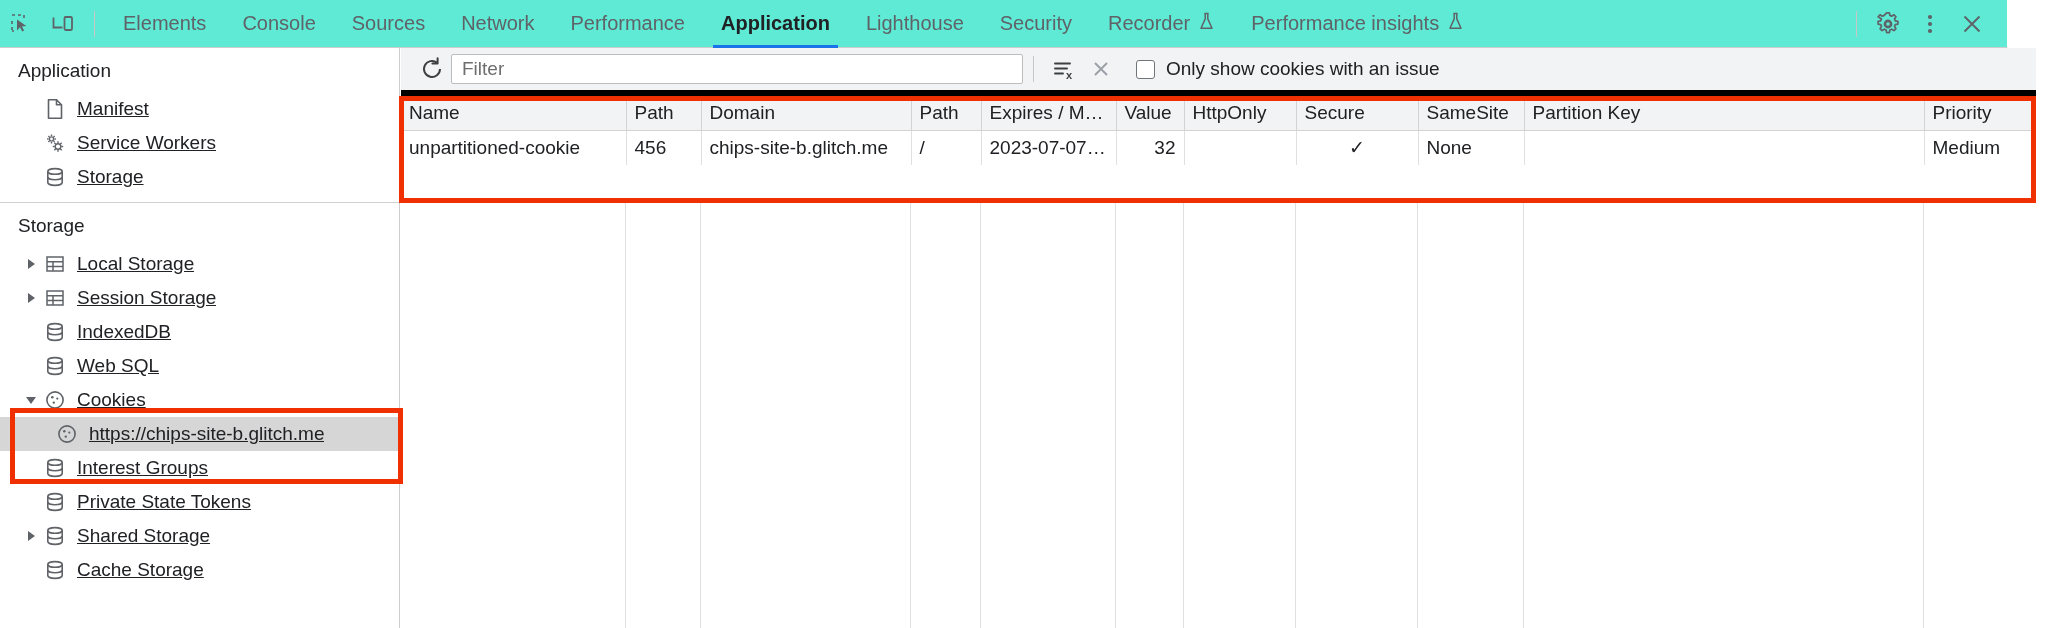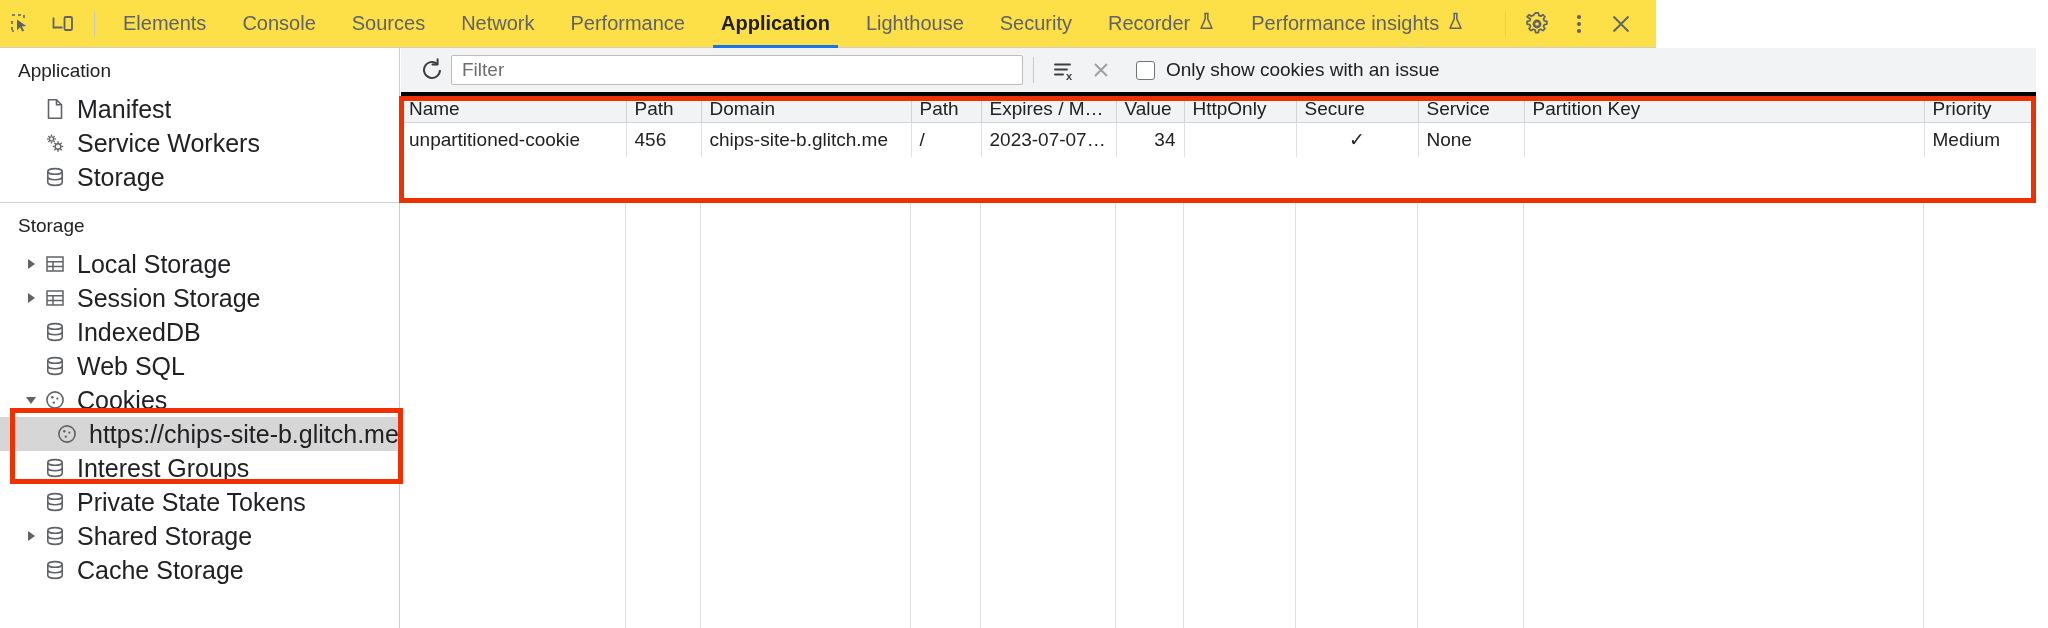--- a/index.html
+++ b/index.html
@@ -13,8 +13,8 @@
 
   
   #tabbar {
-    position: absolute; top: 0; left: 0; width: 1656px; height: 48px;
-    background: #fde047;
+    position: absolute; top: 0; left: 0; width: 2007px; height: 48px;
+    background: #5eead4;
     border-bottom: 1px solid #cdcdcd;
     display: flex; align-items: center;
   }

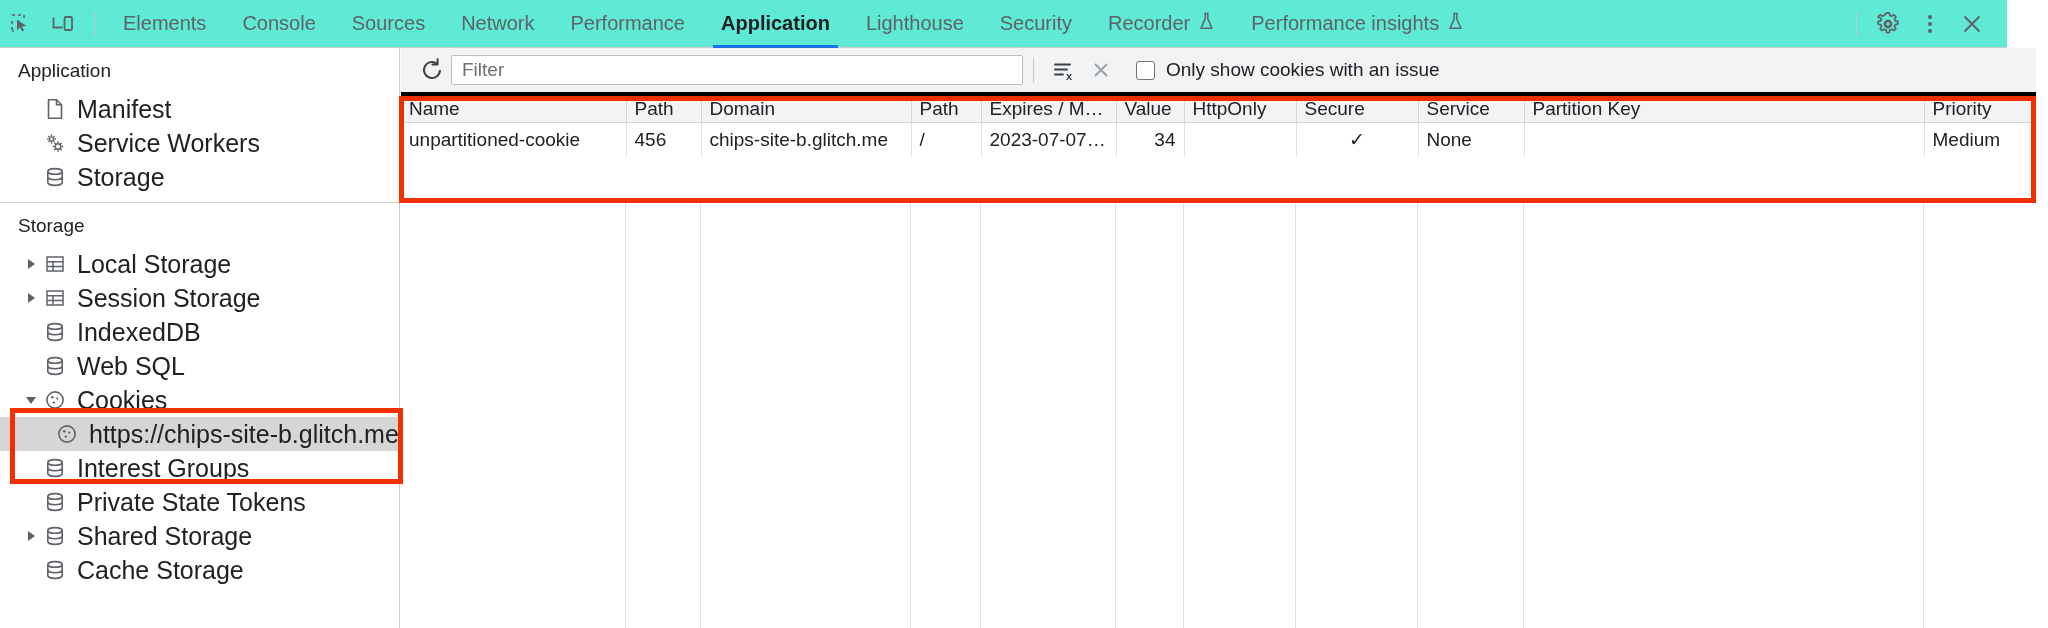--- a/index.html
+++ b/index.html
@@ -94,7 +94,7 @@
   }
   #filterbar {
     height: 48px; background: #f1f3f4;
-    border-bottom: 4px solid #000000;
+    border-bottom: 6px solid #000000;
     display: flex; align-items: center; padding: 0 12px;
   }
   .fb-icon {

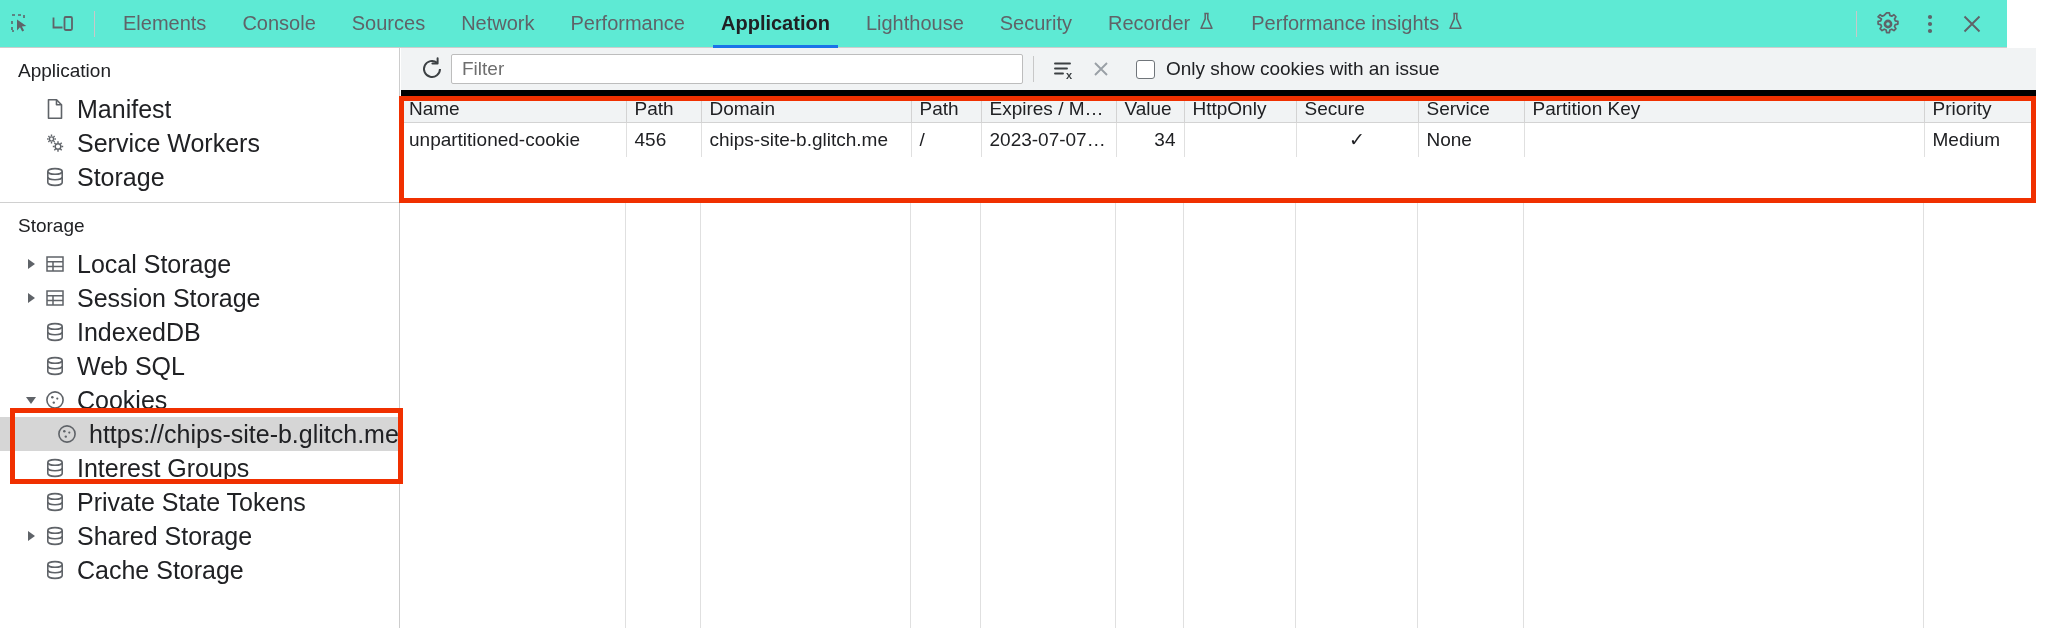--- a/index.html
+++ b/index.html
@@ -56,8 +56,8 @@
   .sb-divider { height: 1px; background: #d0d0d0; margin: 8px 0 0 0; }
   .sb-item {
     height: 34px; display: flex; align-items: center;
-    padding-left: 22px; font-size: 25px; color: #202124;
-    white-space: nowrap; cursor: default;
+    padding-left: 22px; font-size: 19px; color: #202124;
+    white-space: nowrap; cursor: default; text-decoration: underline;
   }
   .sb-item.level2 { padding-left: 54px; }
   .sb-item.selected { background: #d6d6d6; }

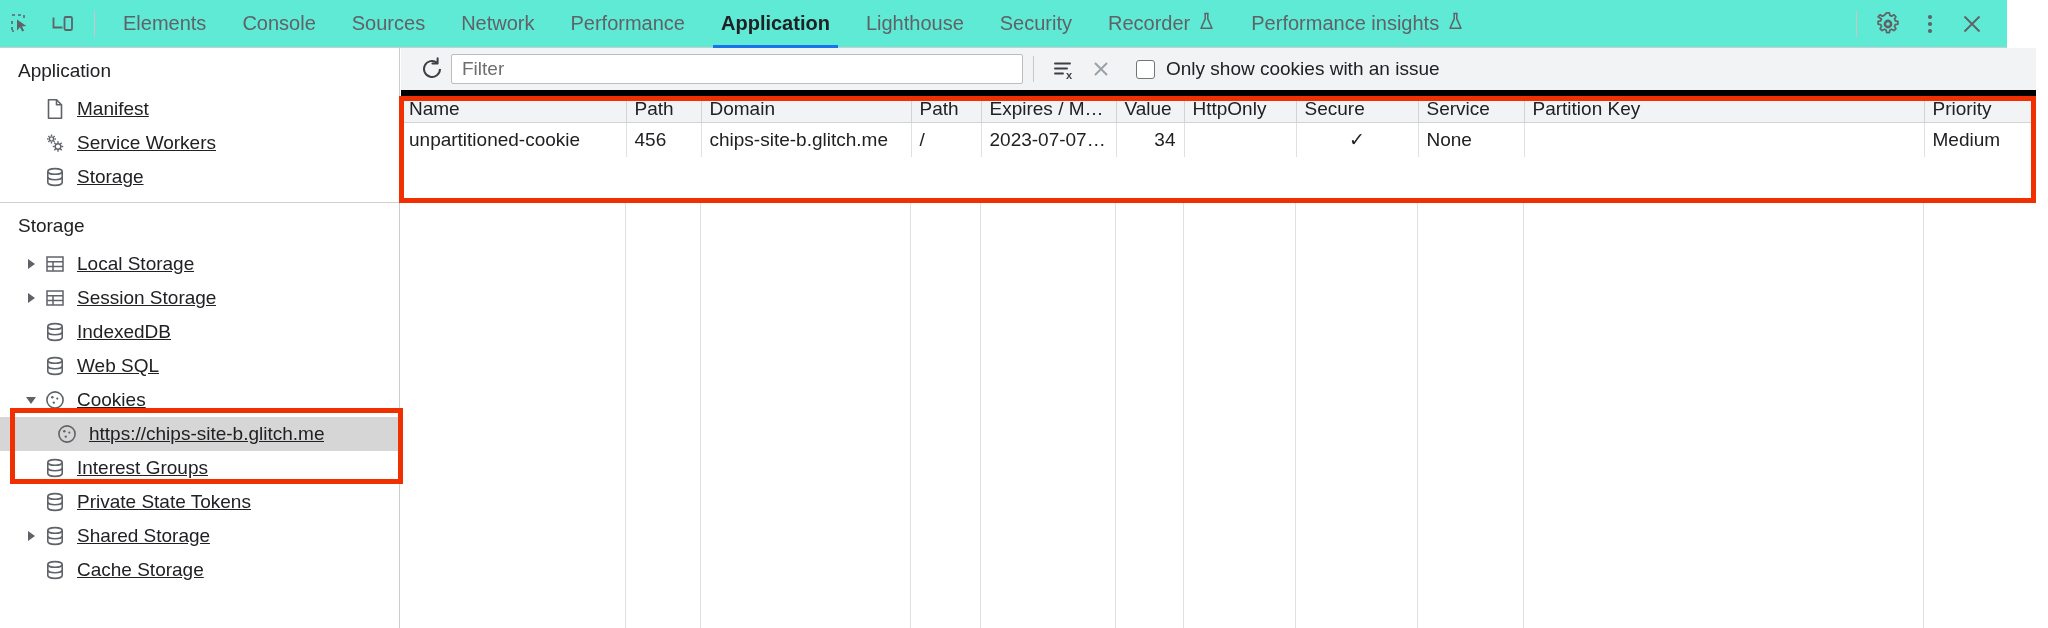--- a/index.html
+++ b/index.html
@@ -128,7 +128,7 @@
   }
   table.cookies th {
     background: #f1f3f4; font-weight: 400; text-align: left;
-    height: 26px; padding: 0 8px;
+    height: 34px; padding: 0 8px;
     border-right: 1px solid #d3d3d3;
     border-bottom: 1px solid #d3d3d3;
     white-space: nowrap; overflow: hidden; text-overflow: ellipsis; margin-top: 20px;

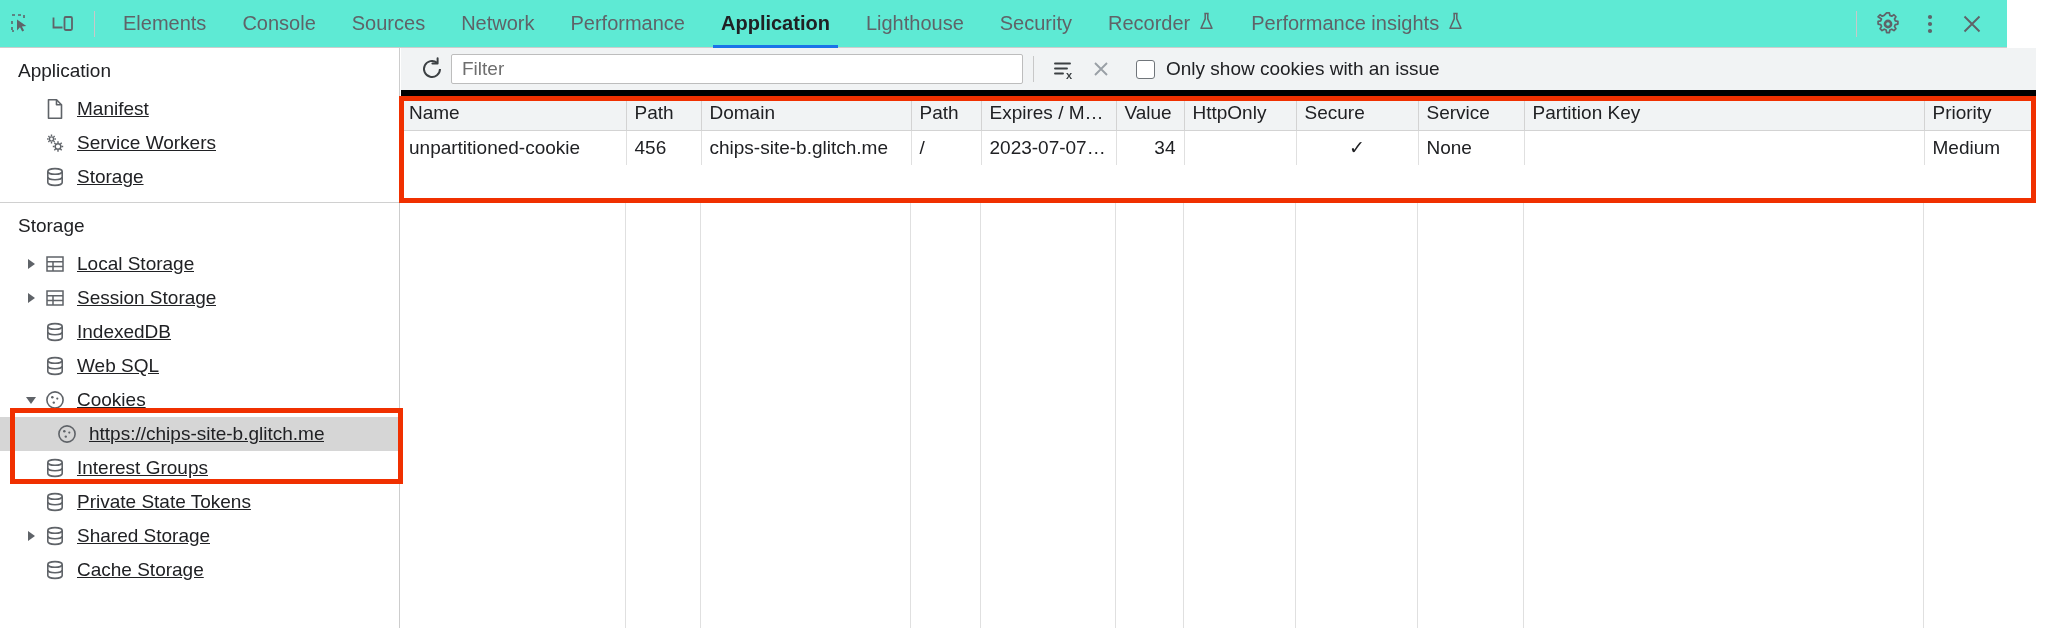--- a/index.html
+++ b/index.html
@@ -529,7 +529,7 @@
           <th>Value</th>
           <th>HttpOnly</th>
           <th>Secure</th>
-          <th>Service</th>
+          <th>SameSite</th>
           <th>Partition Key</th>
           <th>Priority</th>
         </tr>

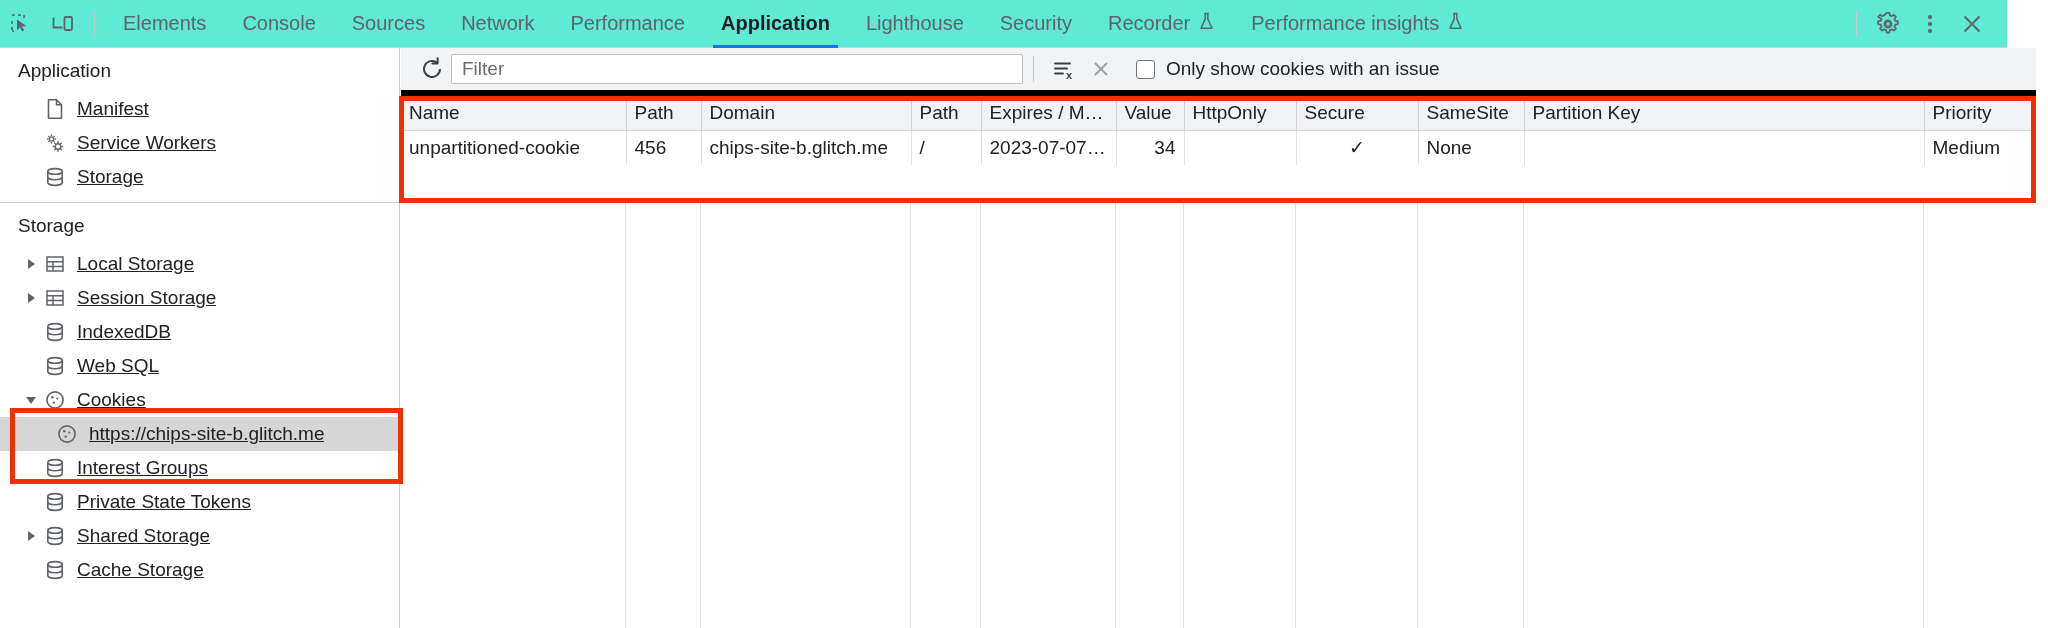--- a/index.html
+++ b/index.html
@@ -541,7 +541,7 @@
           <td>chips-site-b.glitch.me</td>
           <td>/</td>
           <td>2023-07-07…</td>
-          <td class="num">34</td>
+          <td class="num">32</td>
           <td class="center"></td>
           <td class="center">✓</td>
           <td>None</td>

